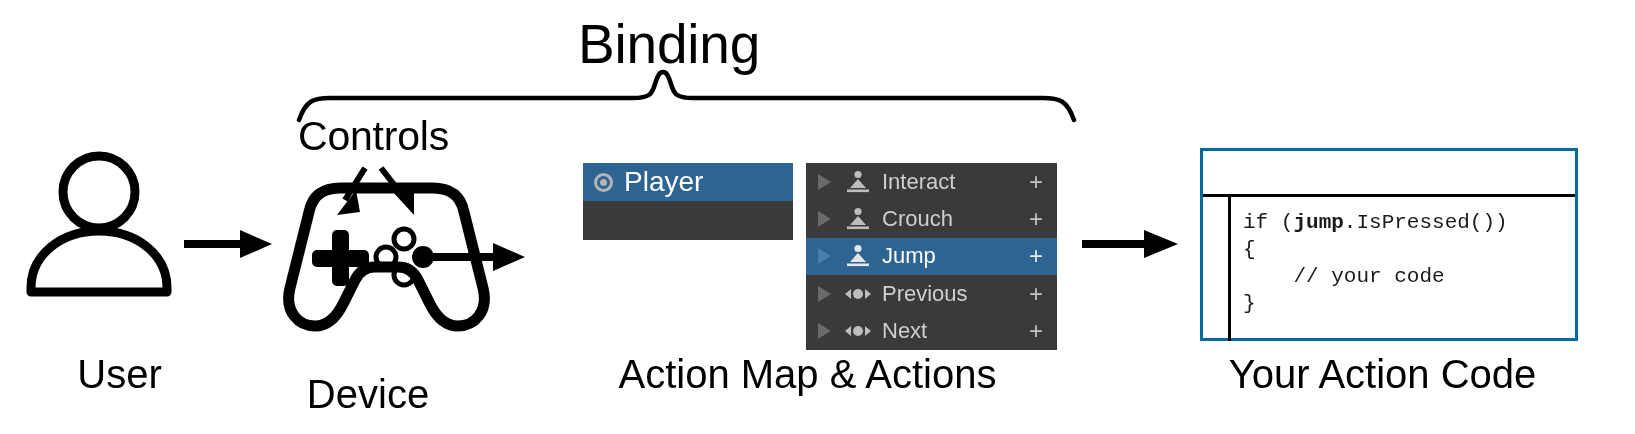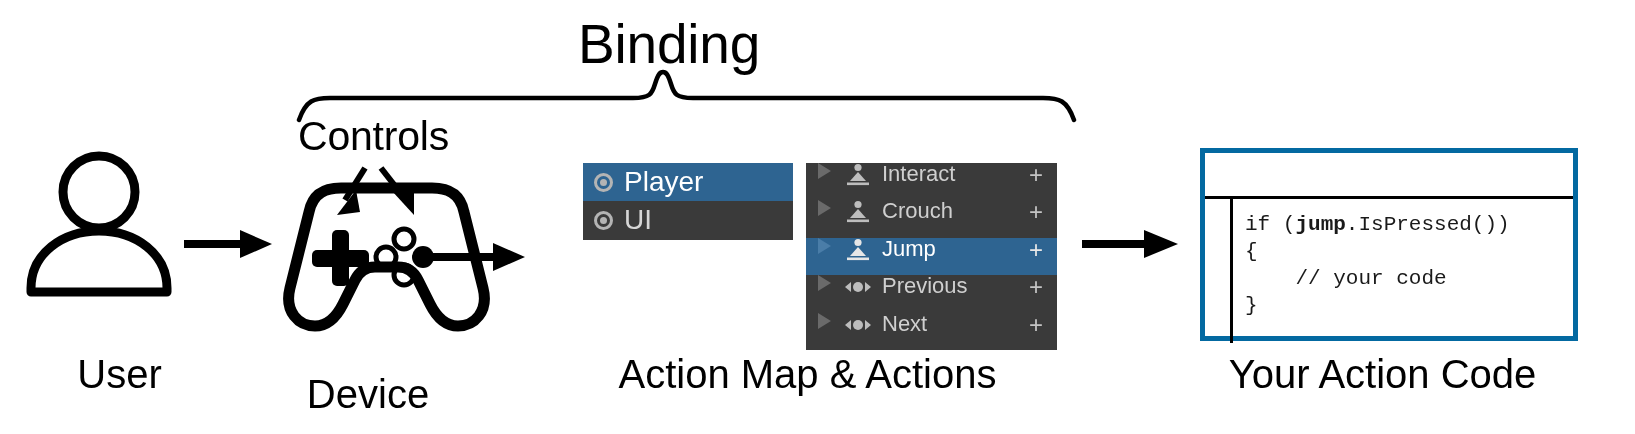--- a/index.html
+++ b/index.html
@@ -118,7 +118,7 @@
   .act-row {
     height: 37.4px;
     display: flex;
-    align-items: flex-start;
+    align-items: center;
     box-sizing: border-box;
     padding: 0 14px 0 12px;
   }

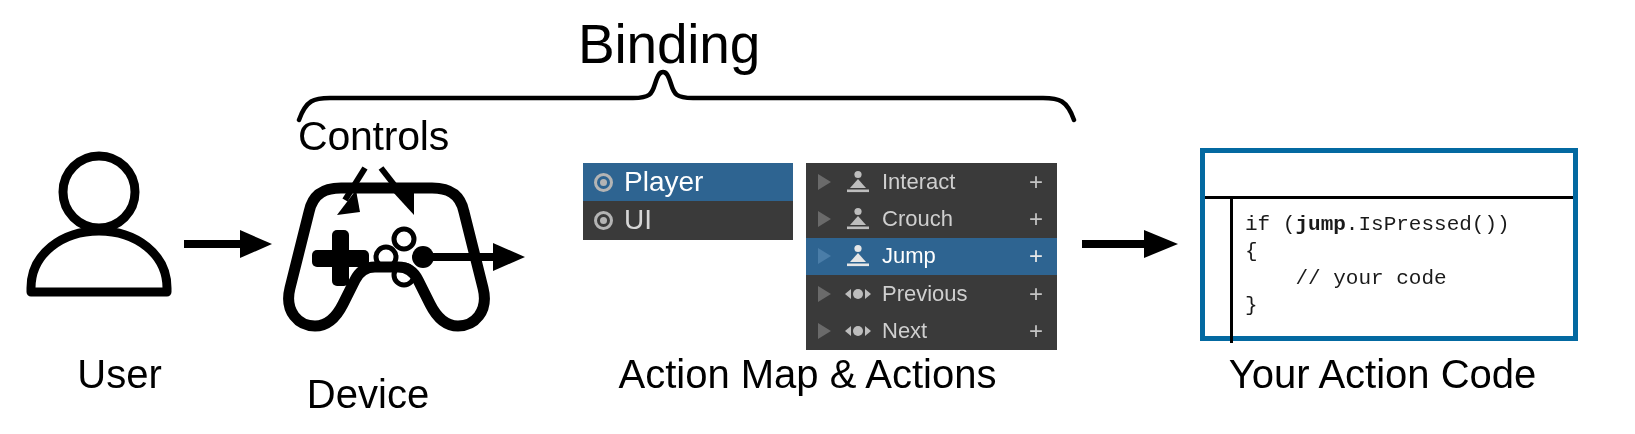--- a/index.html
+++ b/index.html
@@ -283,10 +283,6 @@
       <span class="radio-icon"></span>
       <span class="label">Player</span>
     </div>
-    <div class="map-row">
-      <span class="radio-icon"></span>
-      <span class="label">UI</span>
-    </div>
   </div>
 
   <div class="abs" id="actions-panel">

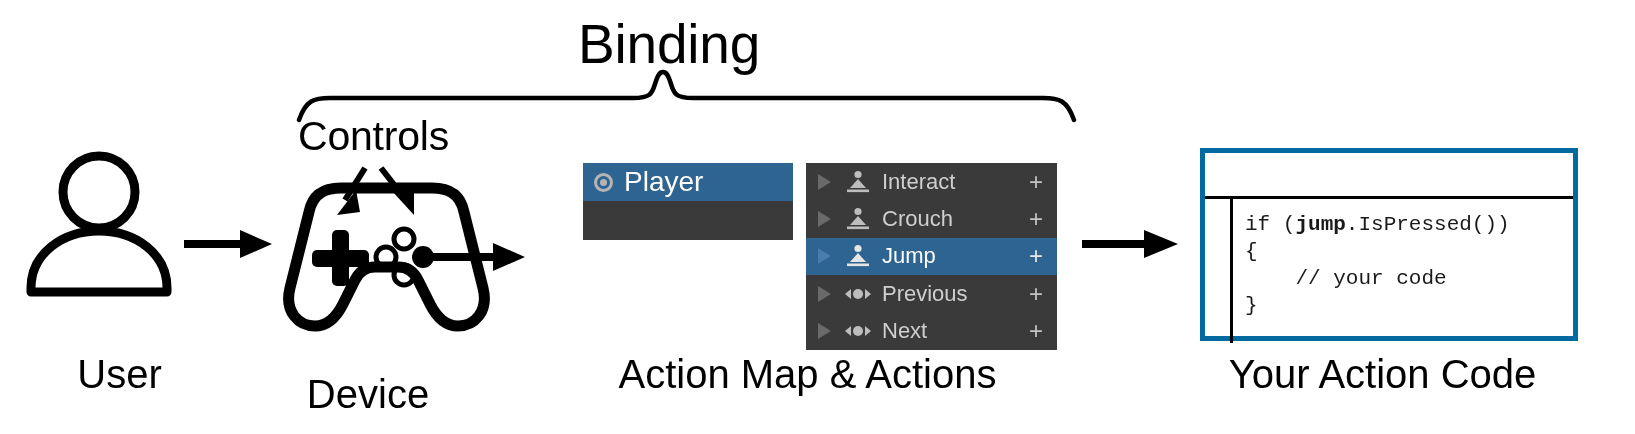--- a/index.html
+++ b/index.html
@@ -165,7 +165,7 @@
     top: 148px;
     width: 378px;
     height: 193px;
-    border: 5px solid #0369a1;
+    border: 3px solid #0369a1;
     box-sizing: border-box;
     background: #ffffff;
   }

